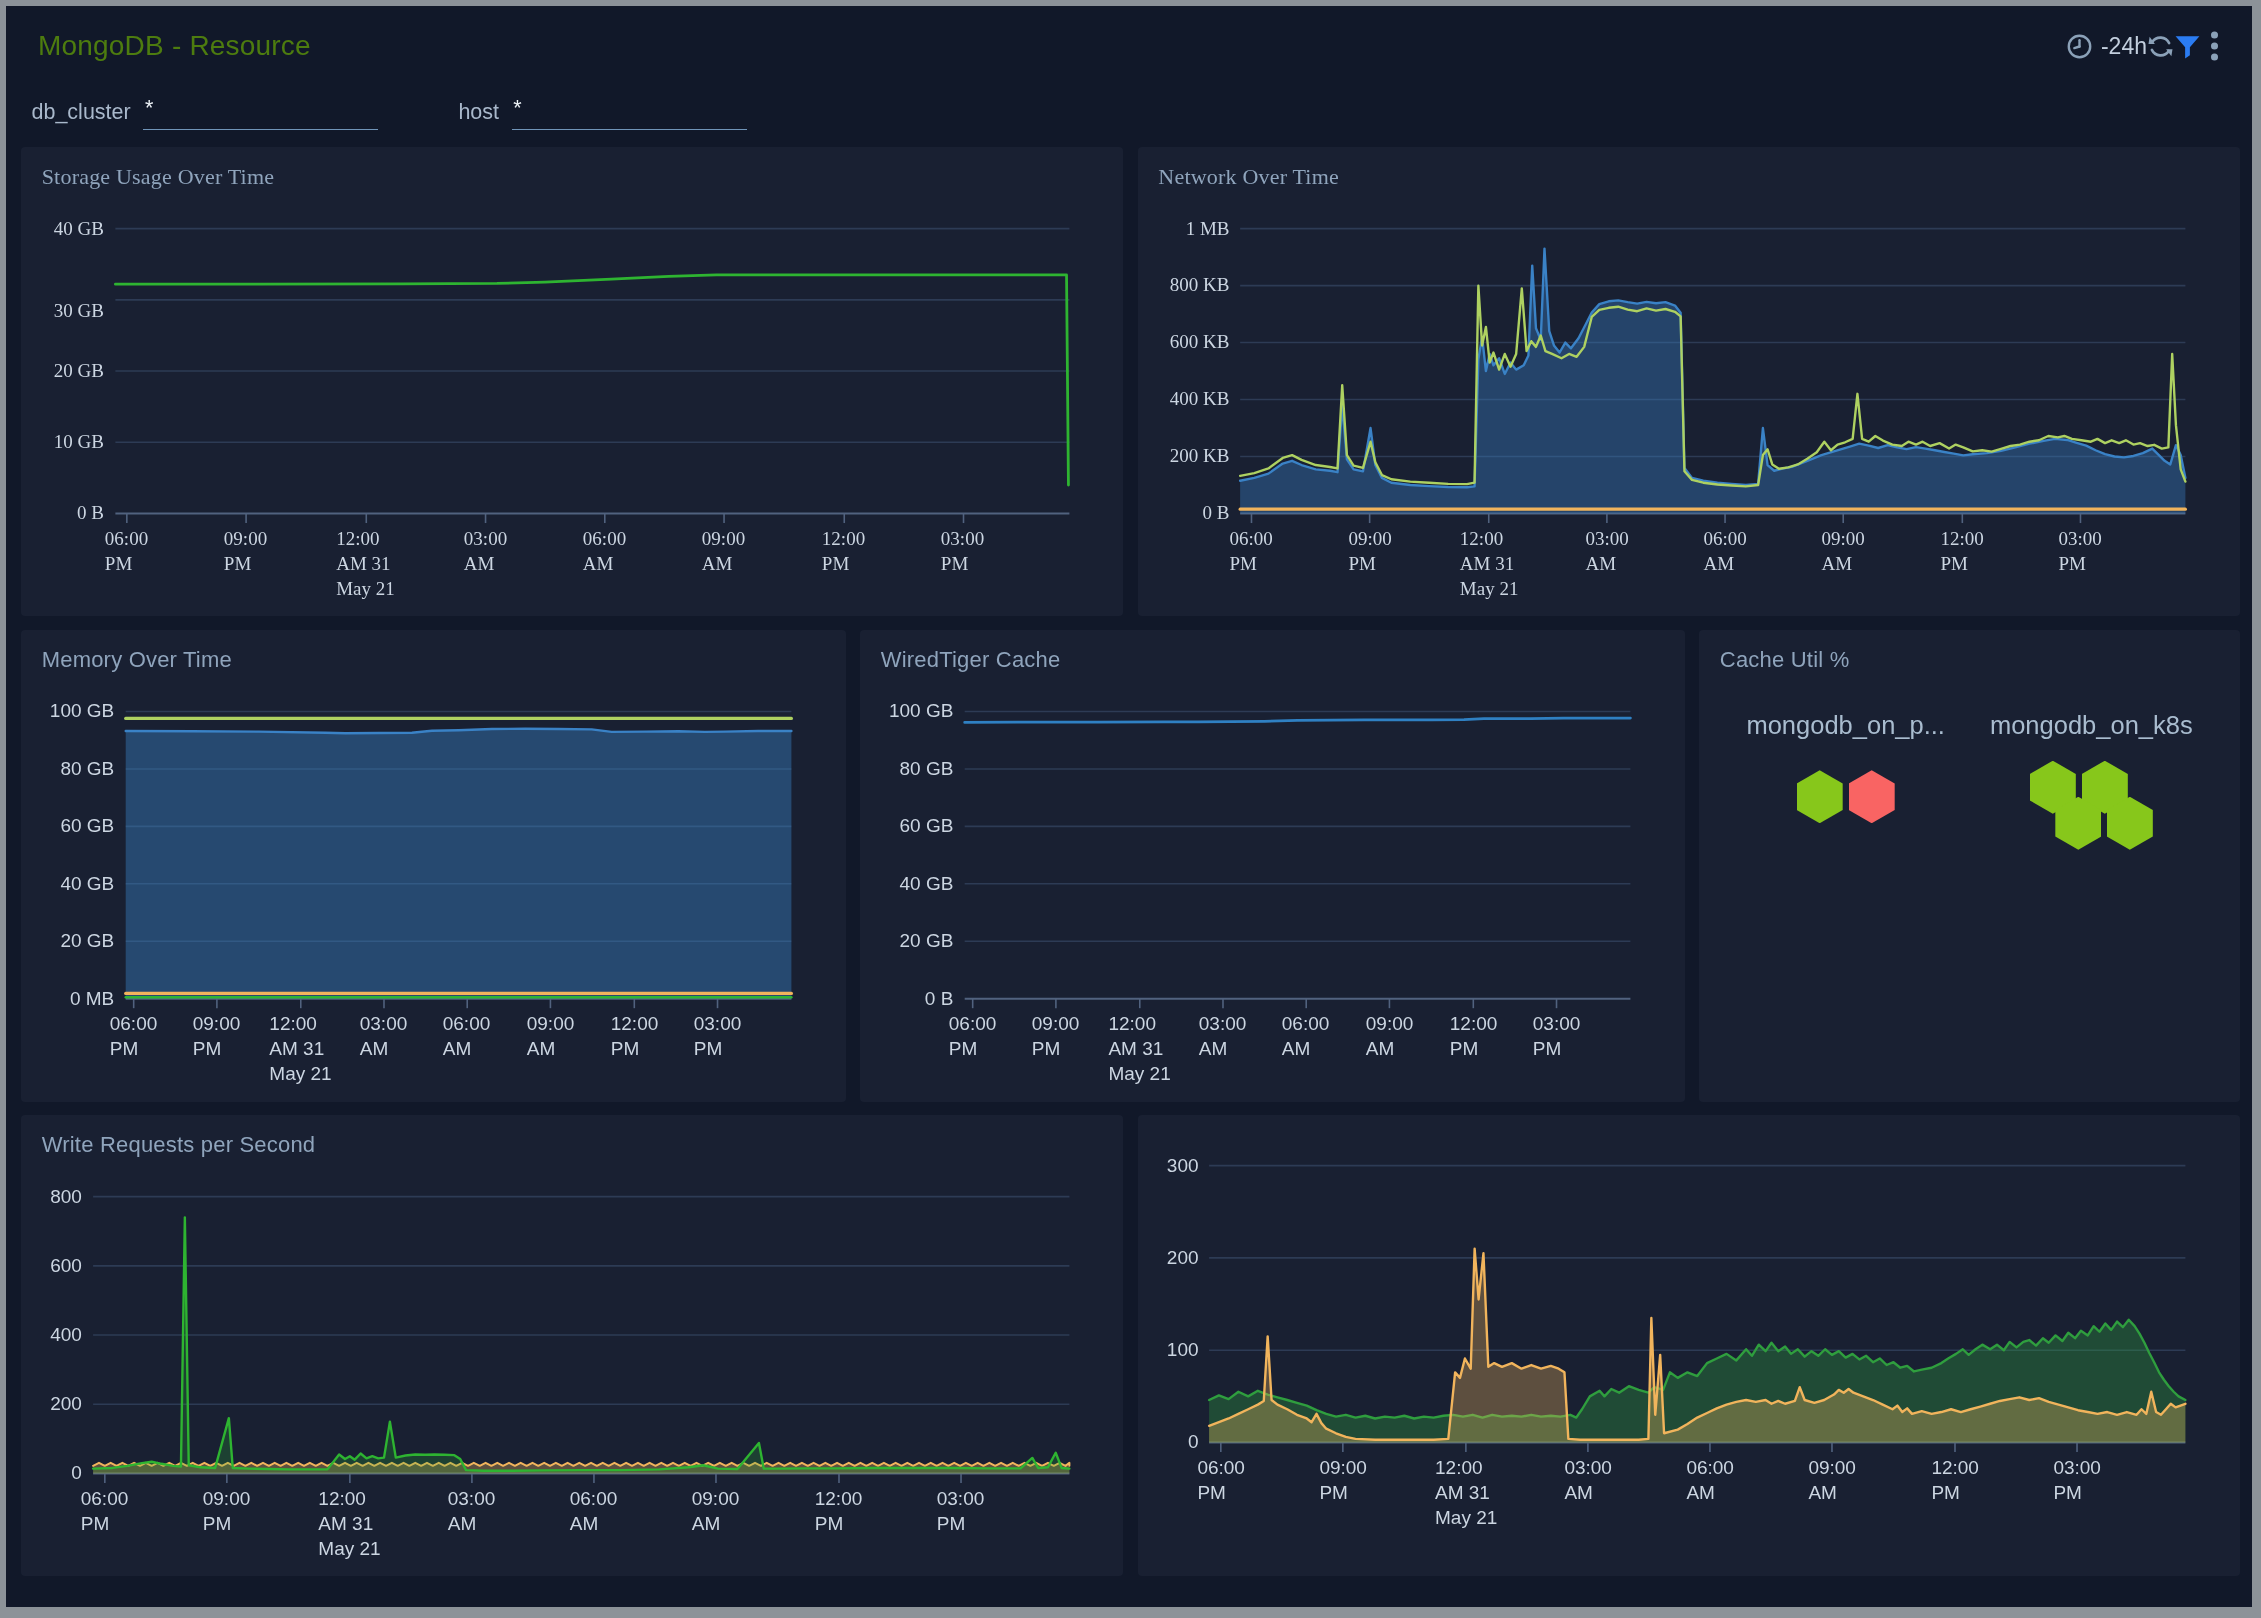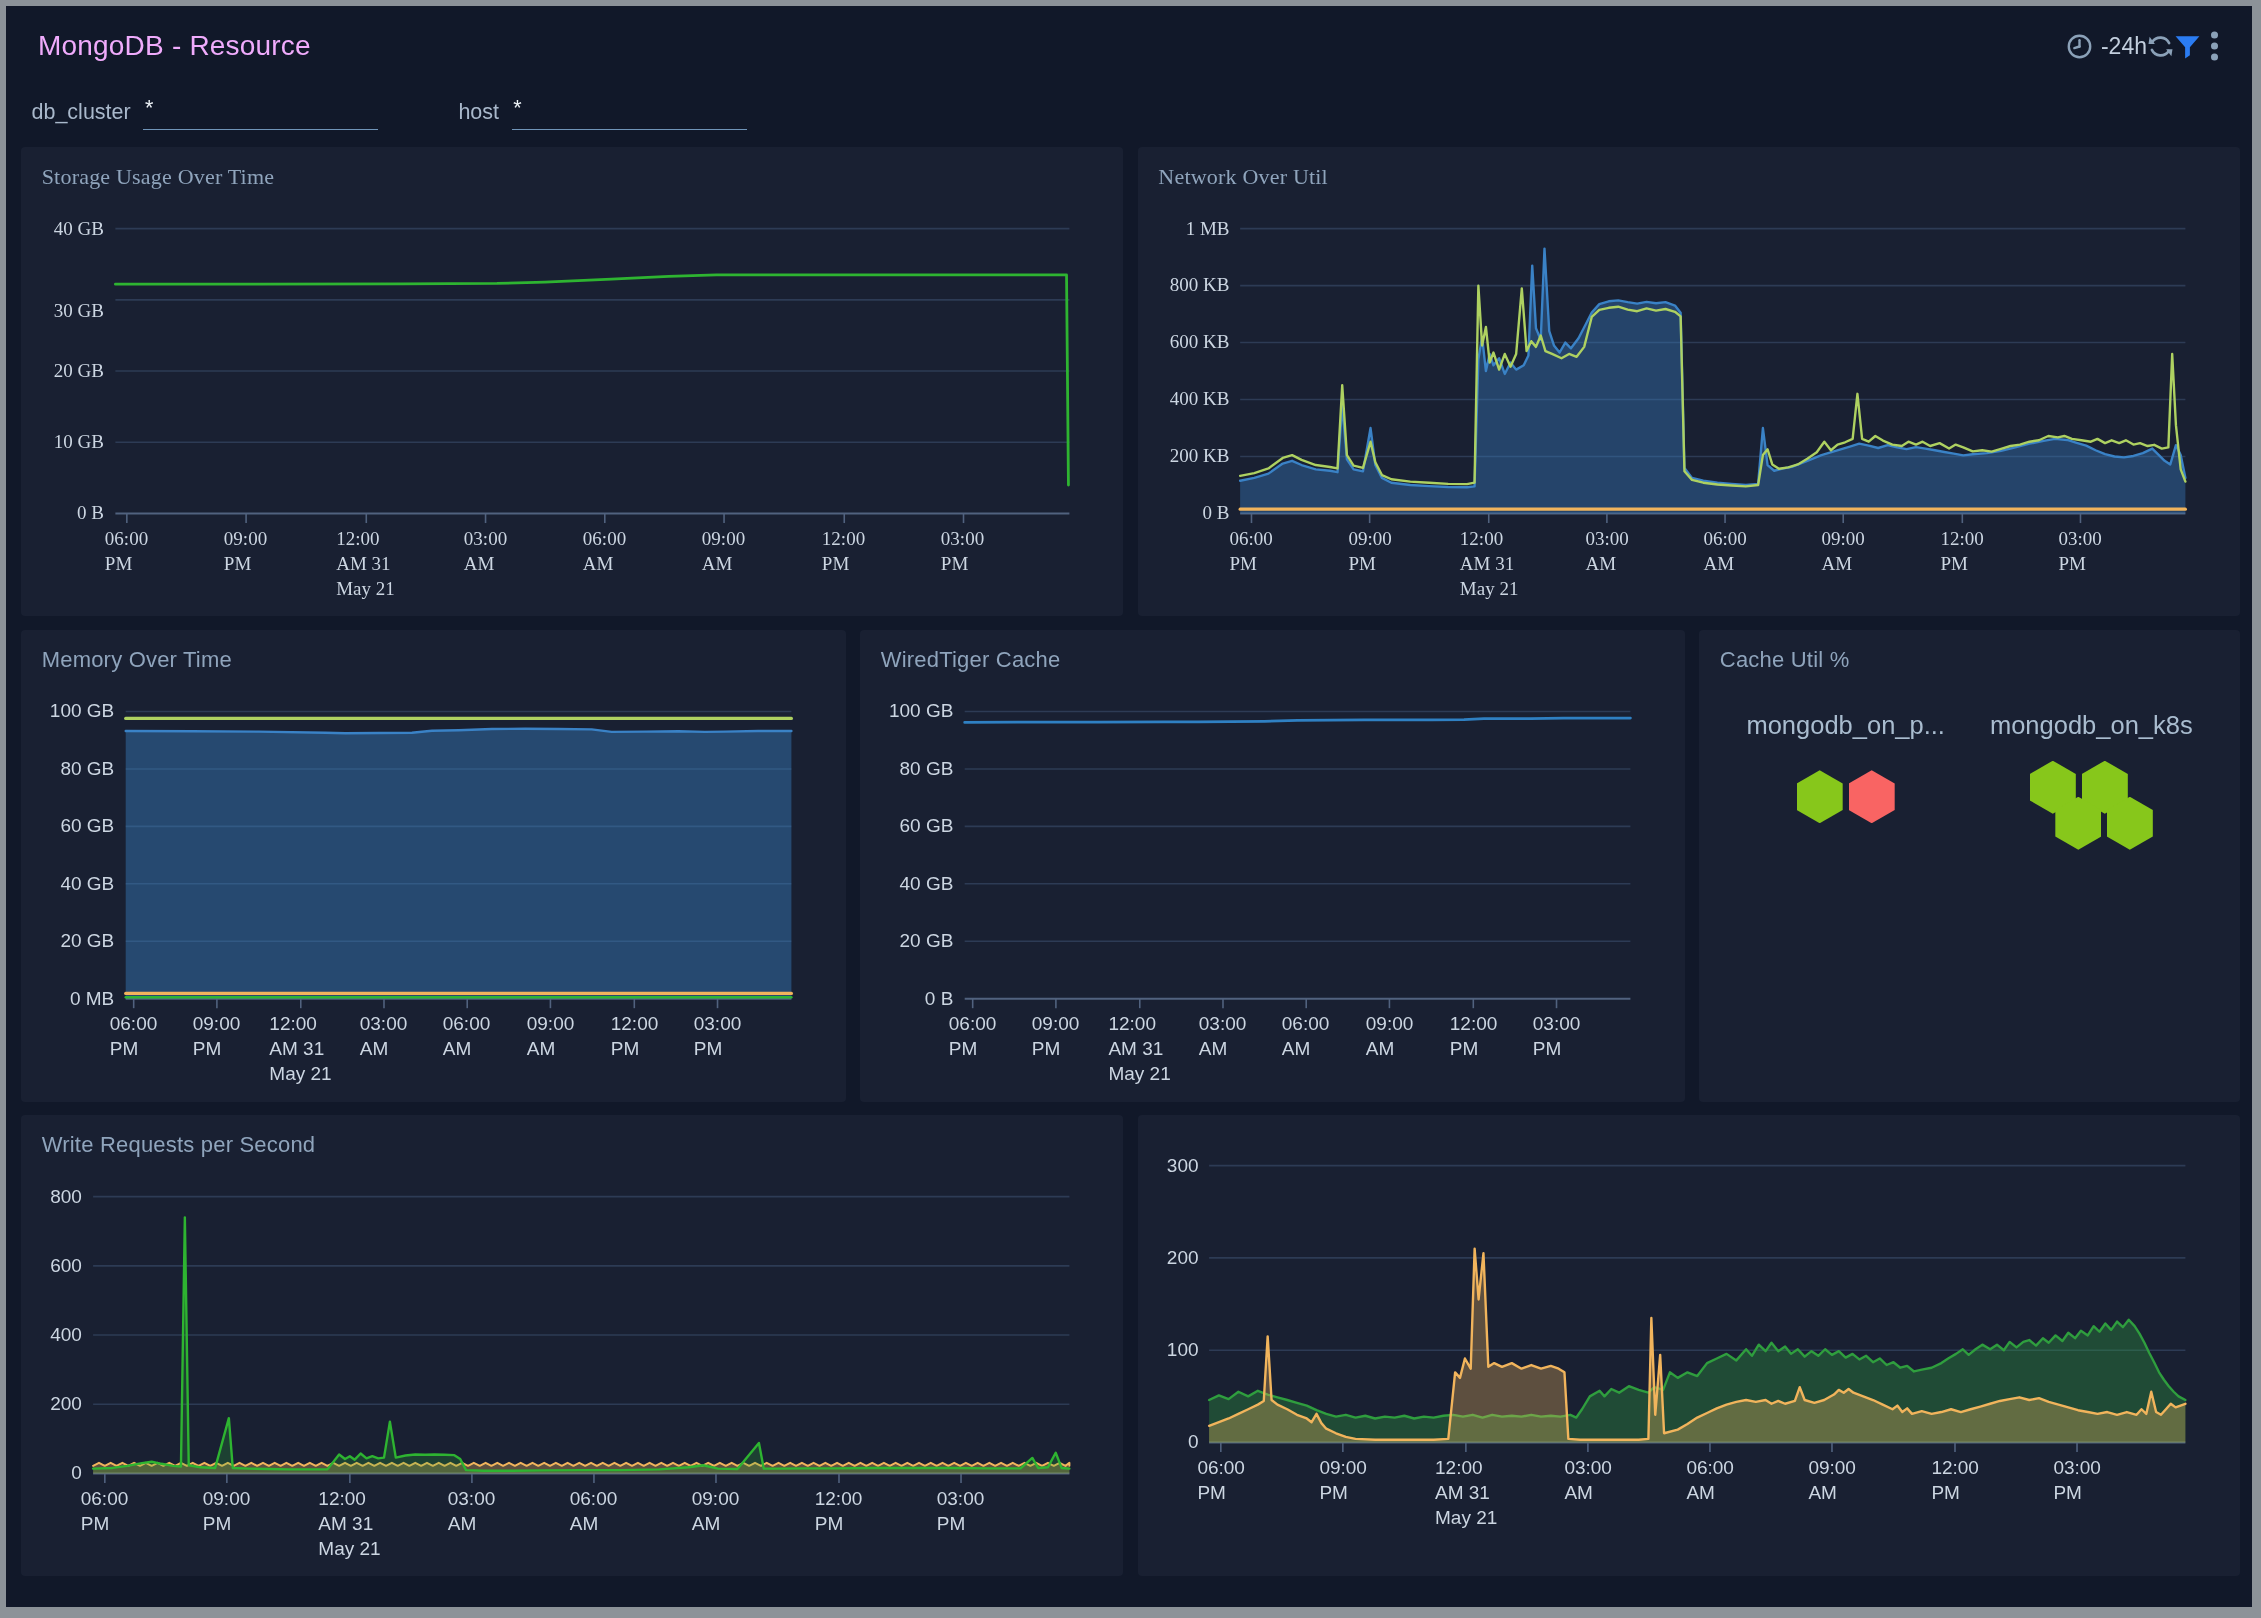--- a/index.html
+++ b/index.html
@@ -12,7 +12,7 @@
   
   .hdr { height:80px; display:flex; align-items:center; justify-content:space-between;
     padding:0 24px 0 32px; }
-  .hdr h1 { font-size:28px; font-weight:400; color:#f0abfc; letter-spacing:0.2px; }
+  .hdr h1 { font-size:28px; font-weight:400; color:#4d7c0f; letter-spacing:0.2px; }
   .hdr-actions { display:flex; align-items:center; }
   .time-range { display:flex; align-items:center; gap:8px; color:#c2cedd; font-size:23px; cursor:pointer; }
   .hicon { width:27px; height:27px; display:inline-flex; align-items:center; justify-content:center; cursor:pointer; }

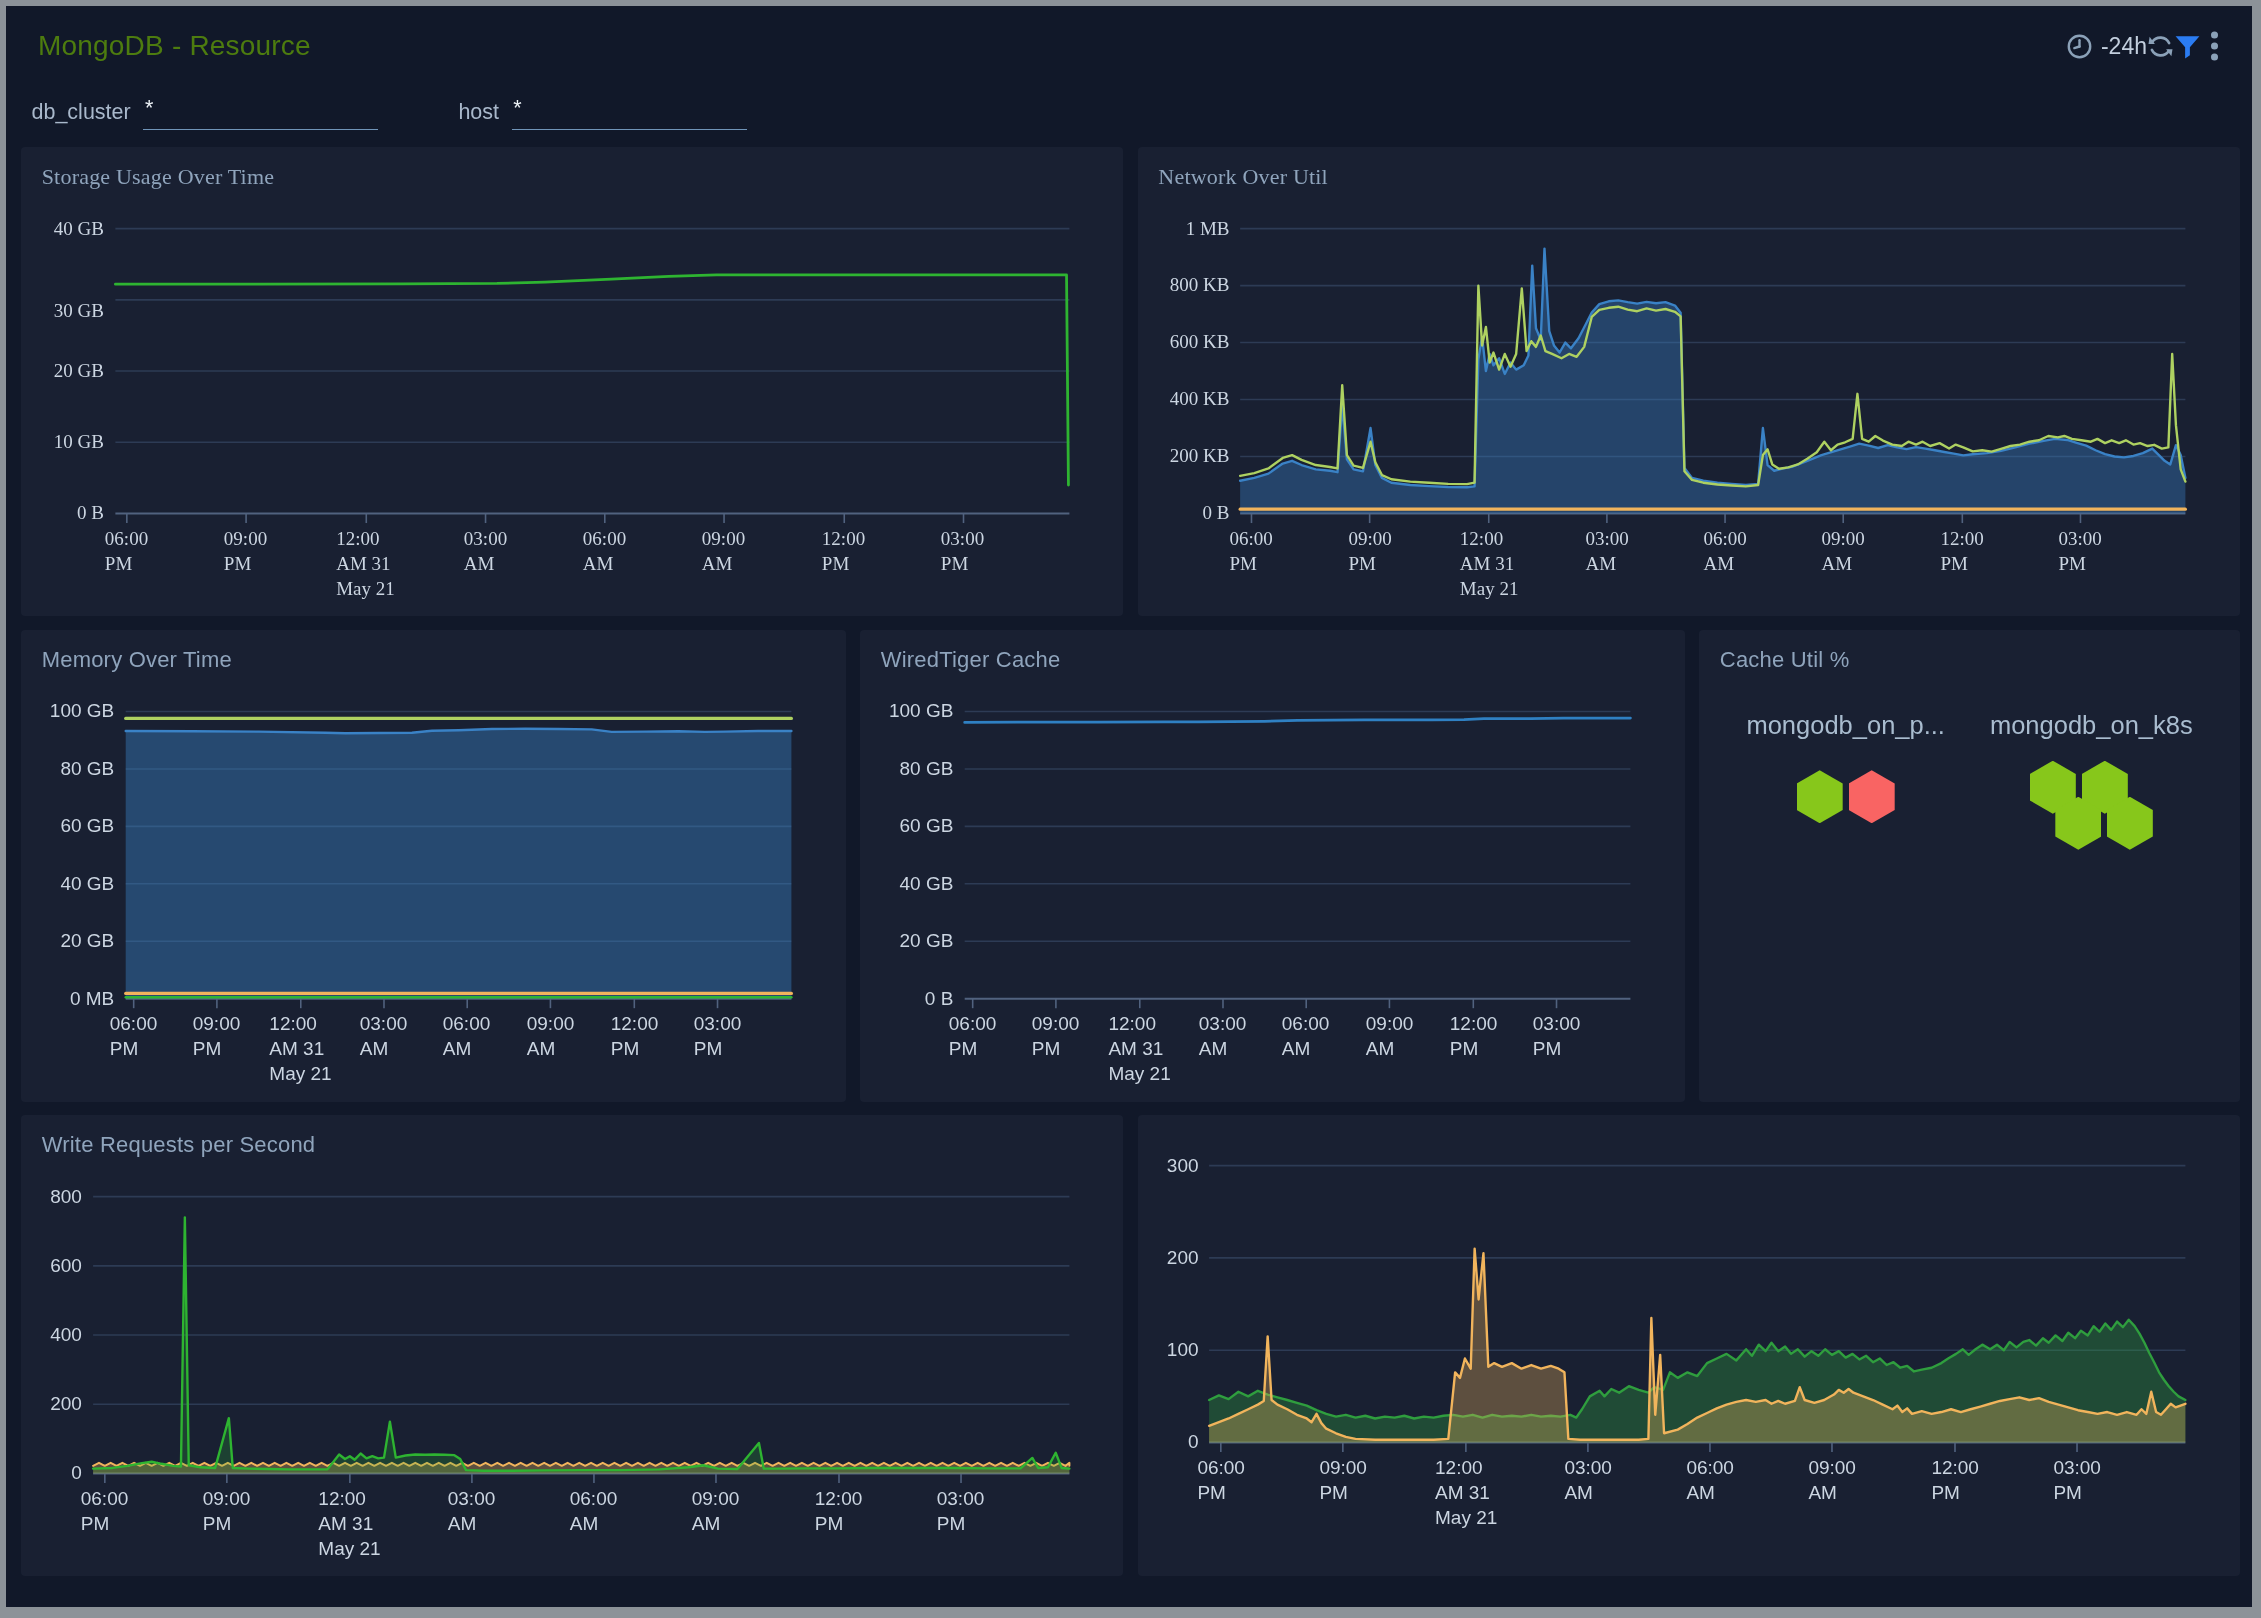--- a/index.html
+++ b/index.html
@@ -158,7 +158,7 @@
           </div>
       </section>
       <section class="panel">
-        <h2>Network Over Util</h2>
+        <h2>Network Over Time</h2>
         <div class="chart">
             <svg width="1067" height="411" viewBox="0 0 1341 516">
               <line x1="107" y1="42" x2="1295" y2="42" stroke="#2d3b55" stroke-width="2"></line>

